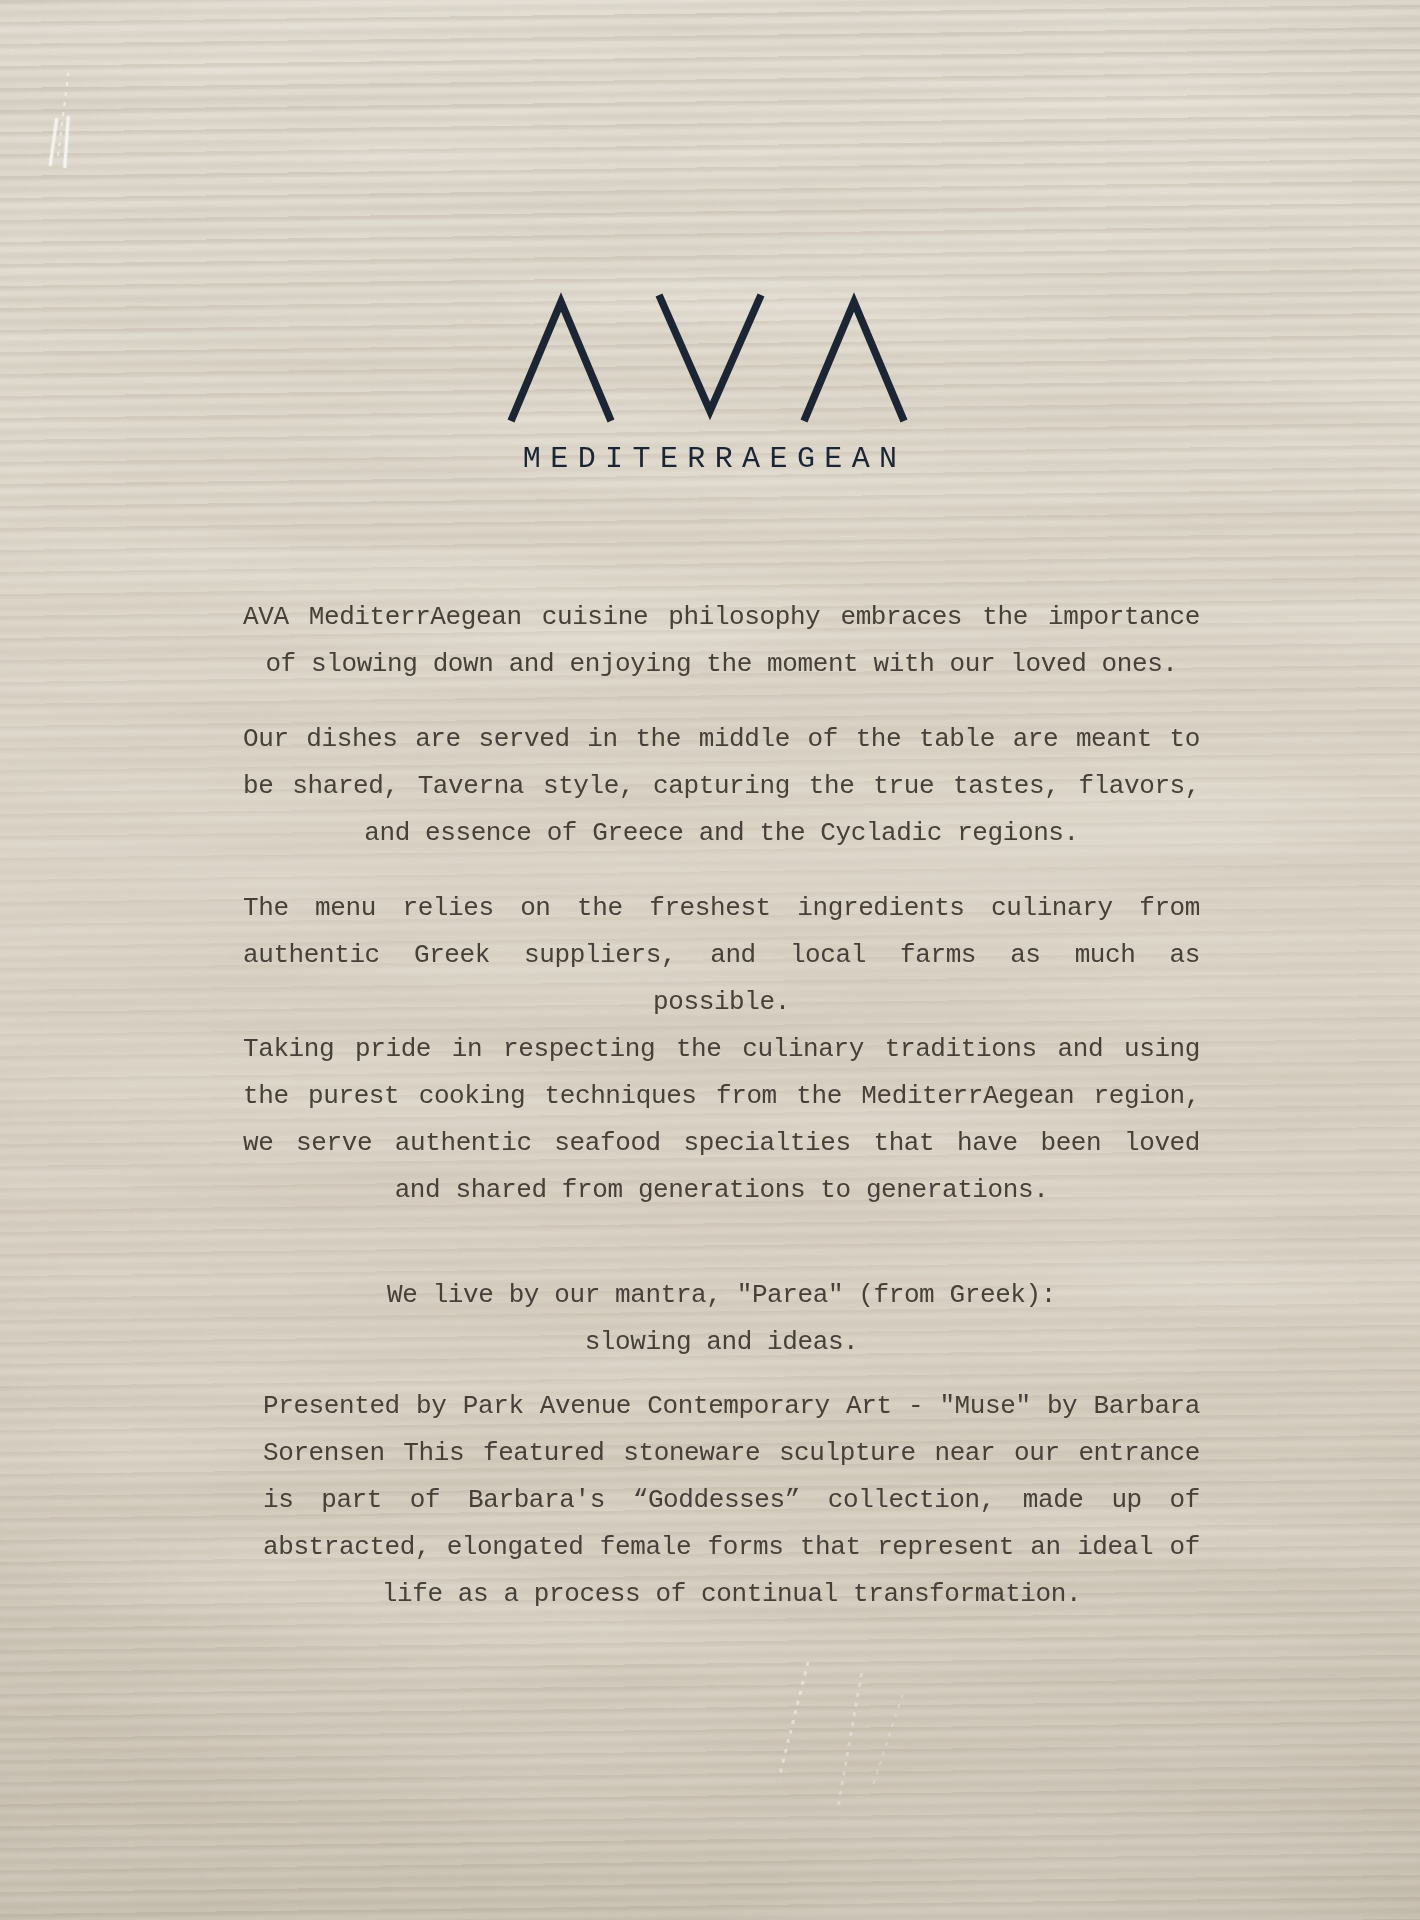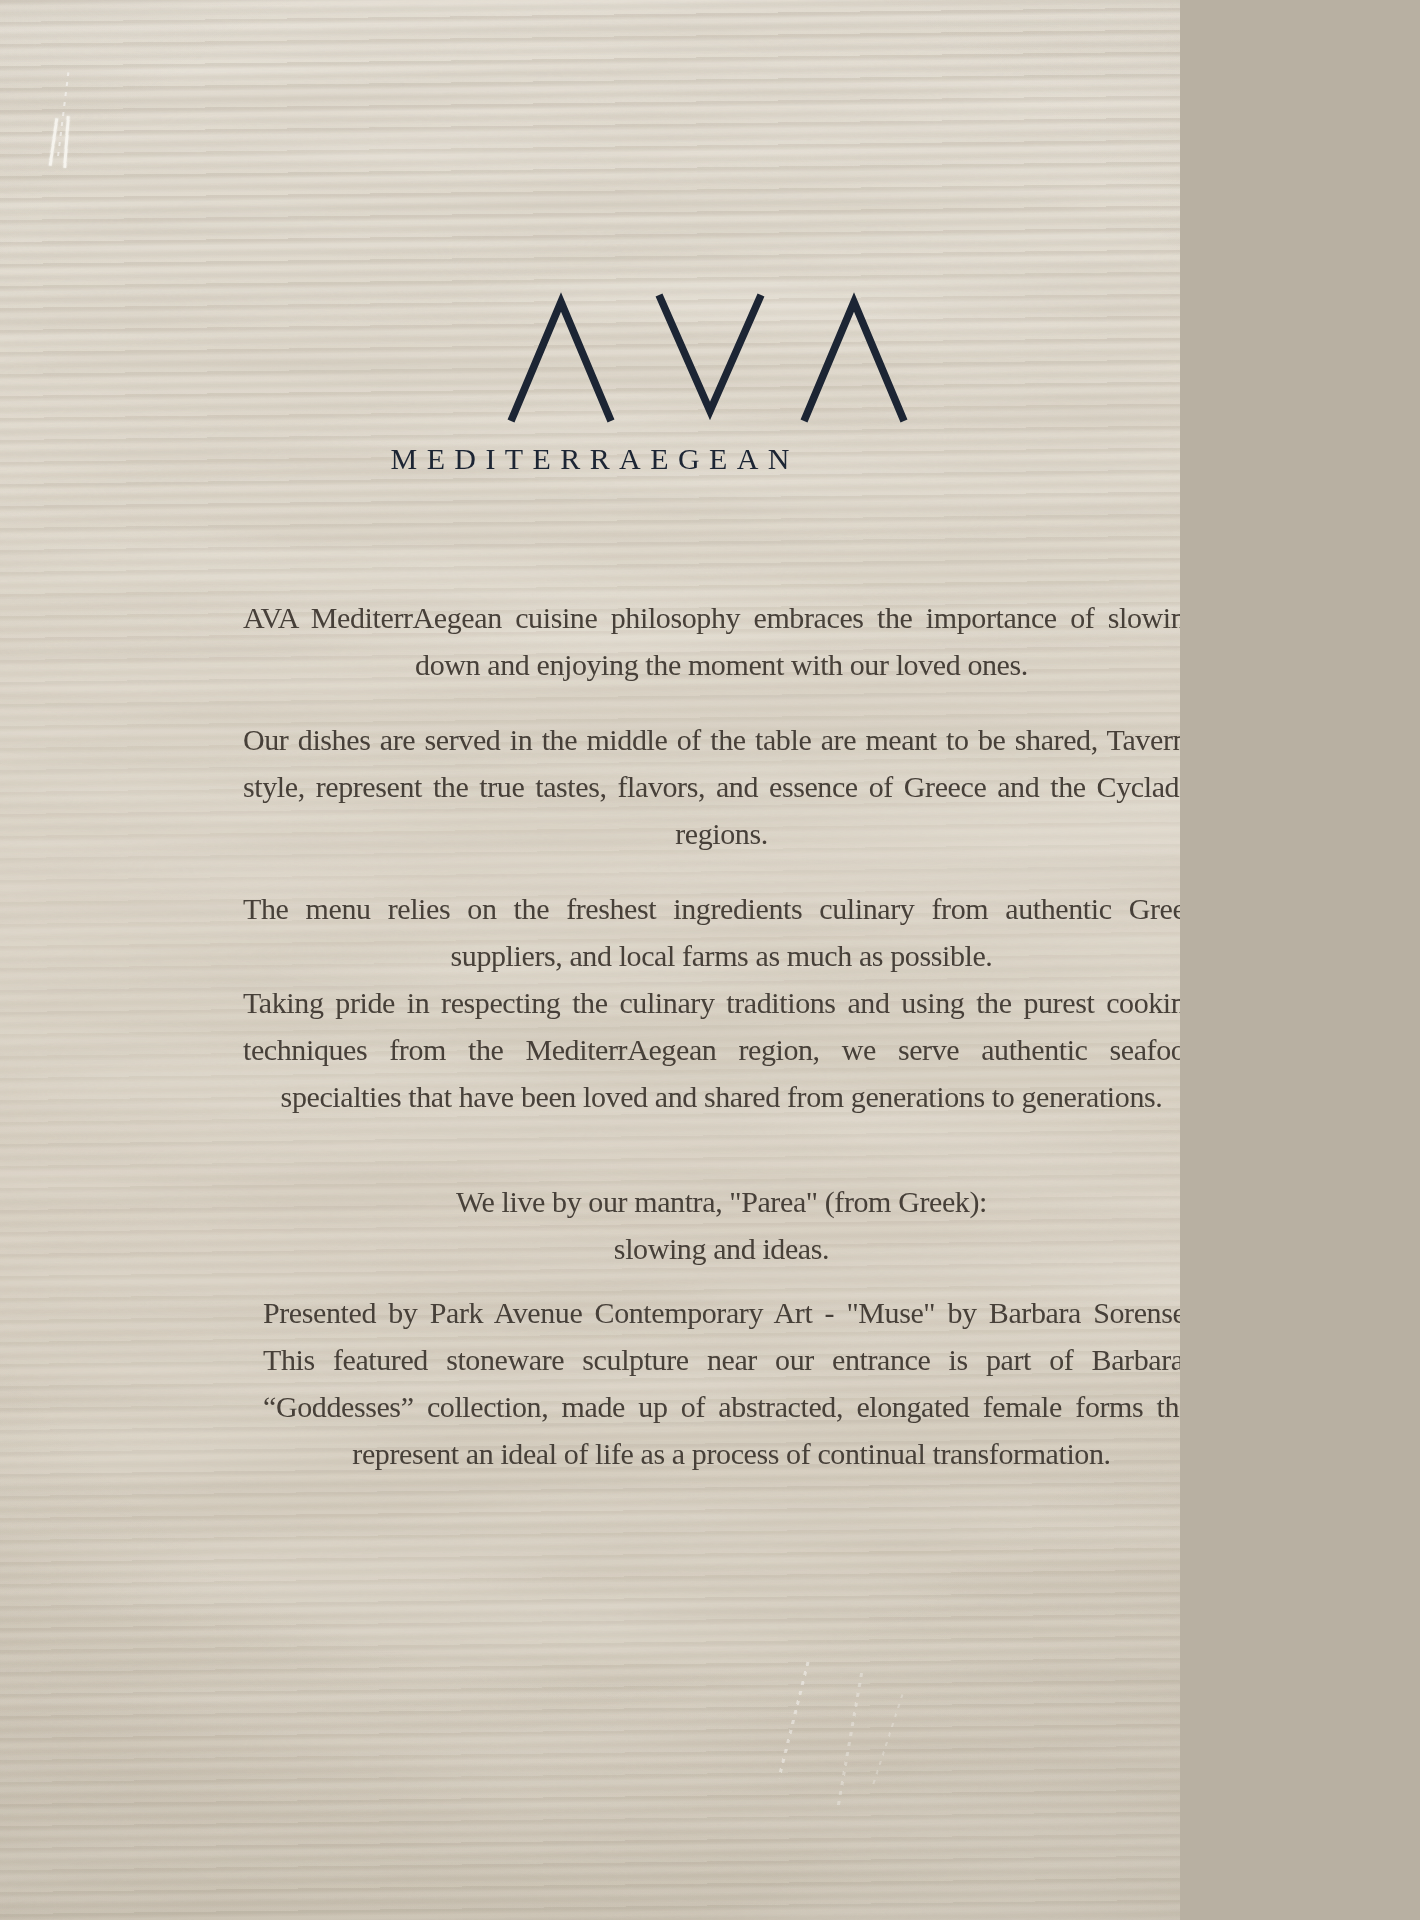--- a/index.html
+++ b/index.html
@@ -9,12 +9,12 @@
   }
   .page {
     position: relative;
-    width: 1180px;
+    width: 1420px;
     height: 1920px;
     overflow: hidden;
     background:
       linear-gradient(180deg, #e1dbd0 0%, #dcd5c8 30%, #d7cfc1 62%, #cfc7b8 100%);
-    font-family: Liberation Serif, serif;
+    font-family: Liberation Mono, monospace;
   }
   
   .page::before {

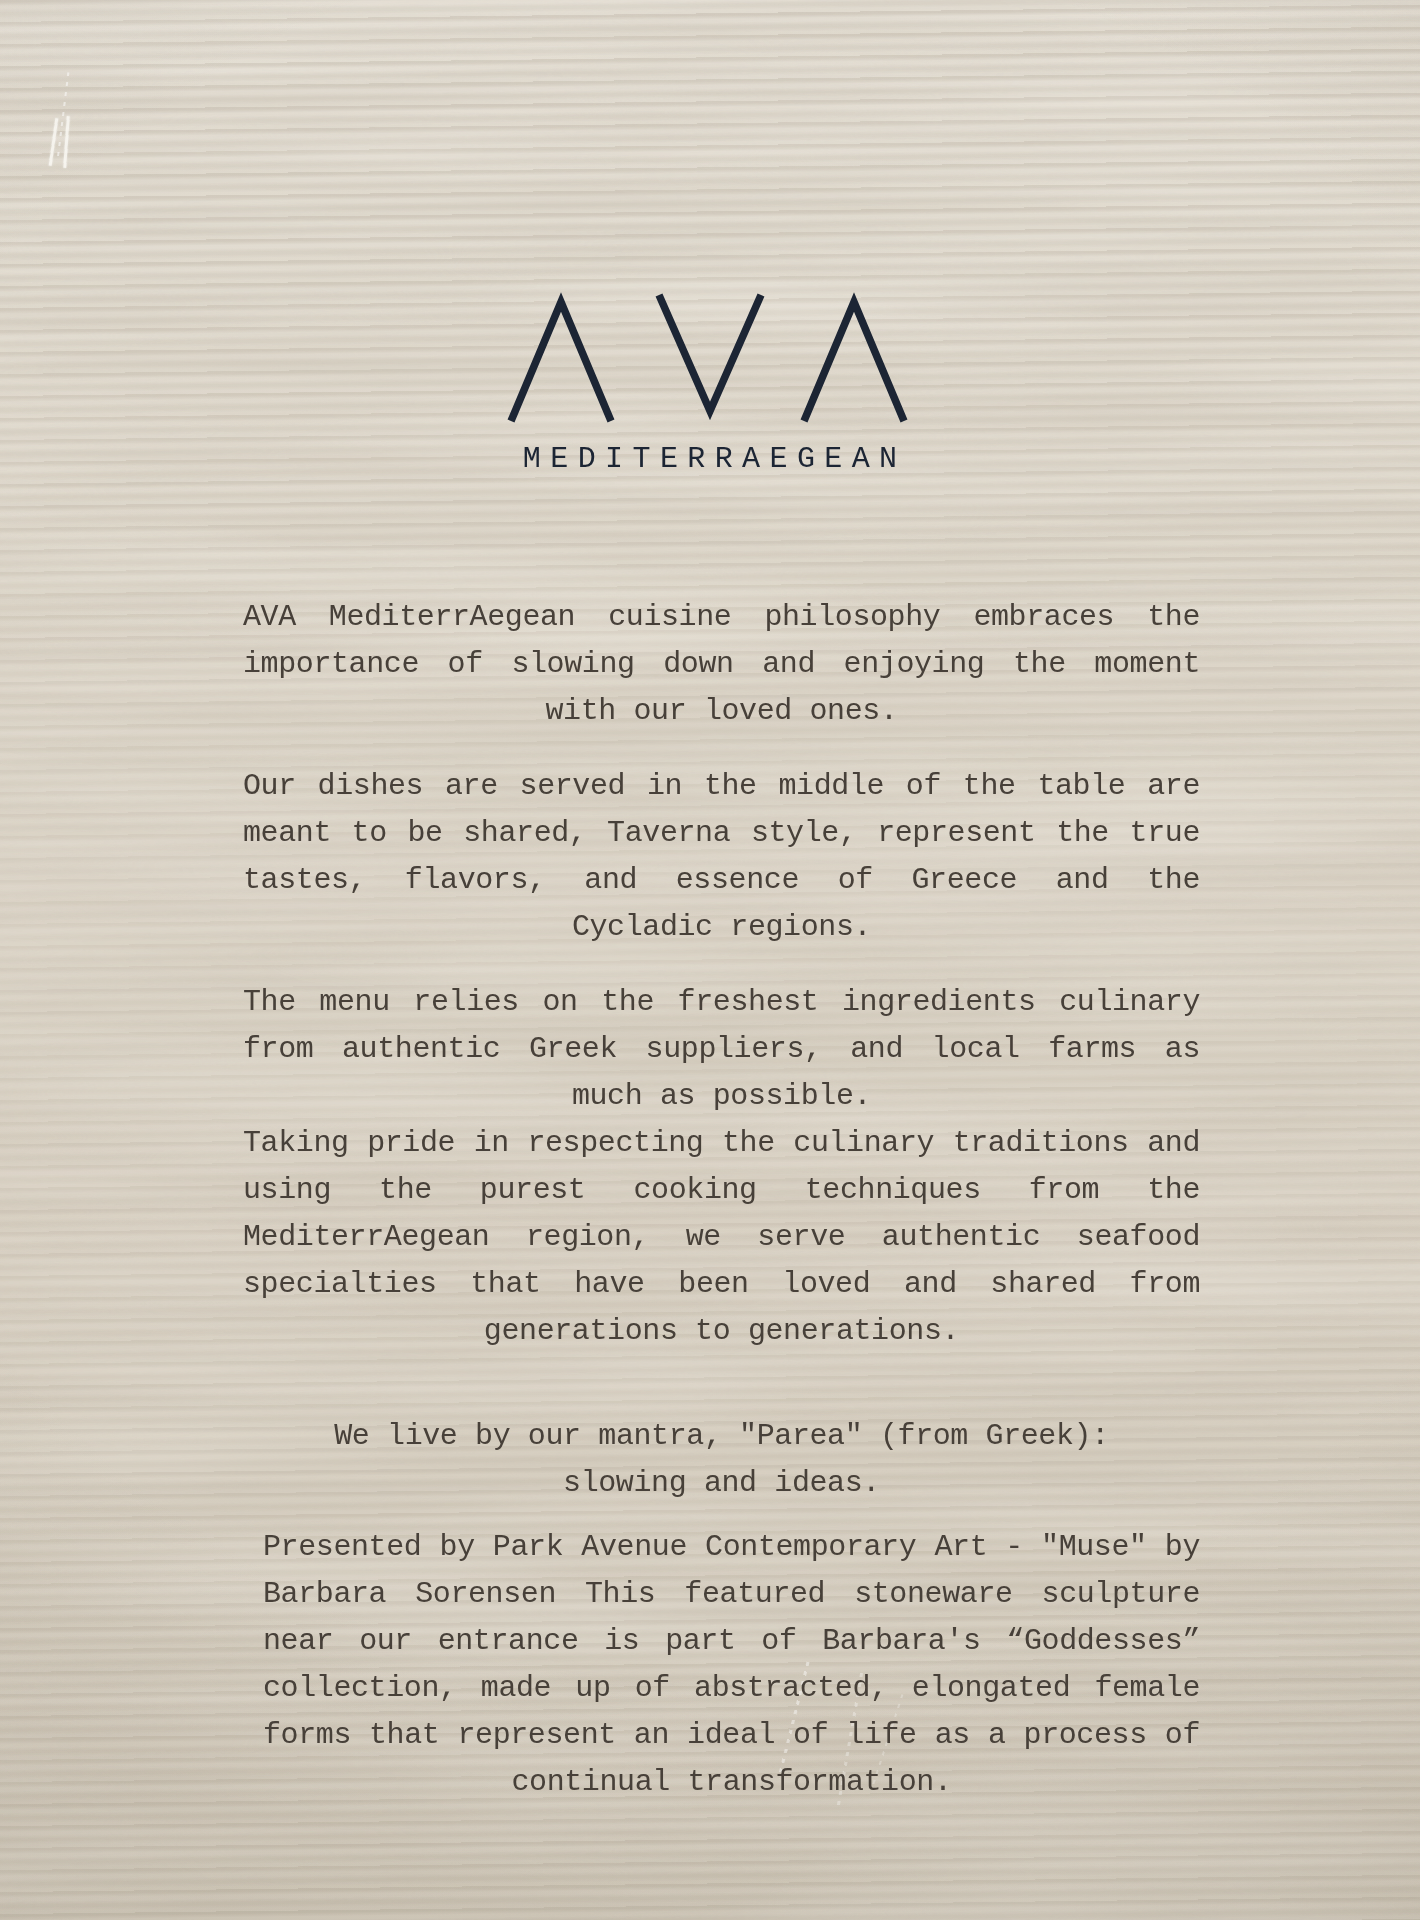--- a/index.html
+++ b/index.html
@@ -99,7 +99,7 @@
     width: 957px;
     z-index: 2;
     color: #474039;
-    font-size: 30px;
+    font-size: 26px;
     line-height: 47px;
     font-weight: 300;
     letter-spacing: -0.4px;

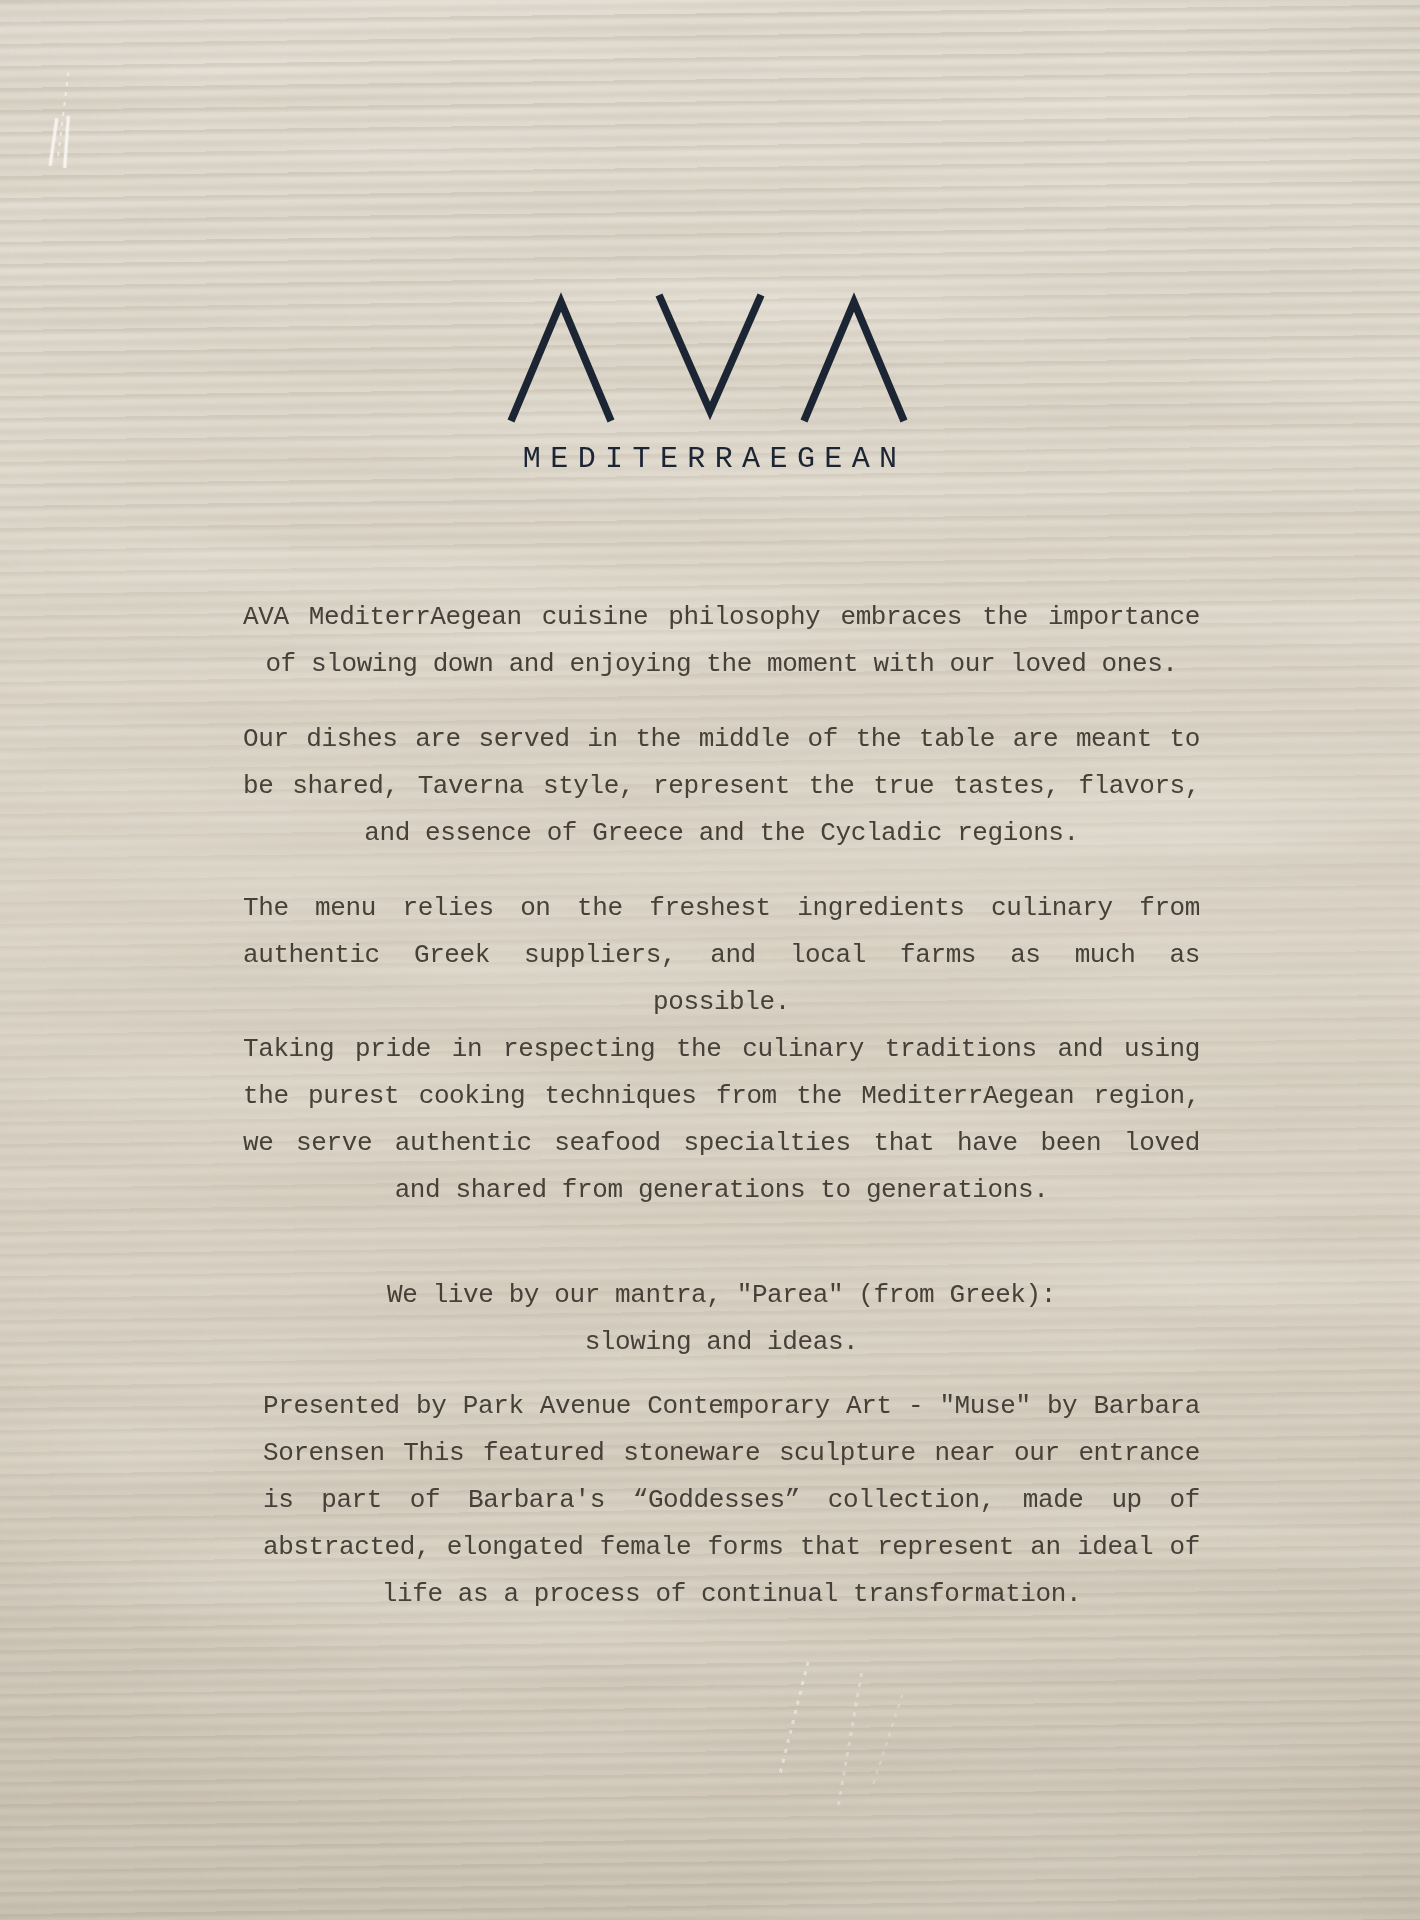--- a/index.html
+++ b/index.html
@@ -162,7 +162,7 @@
 
   <main class="content">
     <p class="para">AVA MediterrAegean cuisine philosophy embraces the importance of slowing down and enjoying the moment with our loved ones.</p>
-    <p class="para">Our dishes are served in the middle of the table are meant to be shared, Taverna style, represent the true tastes, flavors, and essence of Greece and the Cycladic regions.</p>
+    <p class="para">Our dishes are served in the middle of the table are meant to be shared, Taverna style, capturing the true tastes, flavors, and essence of Greece and the Cycladic regions.</p>
     <p class="para tight">The menu relies on the freshest ingredients culinary from authentic Greek suppliers, and local farms as much as possible.</p>
     <p class="para traditions">Taking pride in respecting the culinary traditions and using the purest cooking techniques from the MediterrAegean region, we serve authentic seafood specialties that have been loved and shared from generations to generations.</p>
     <p class="para mantra">

